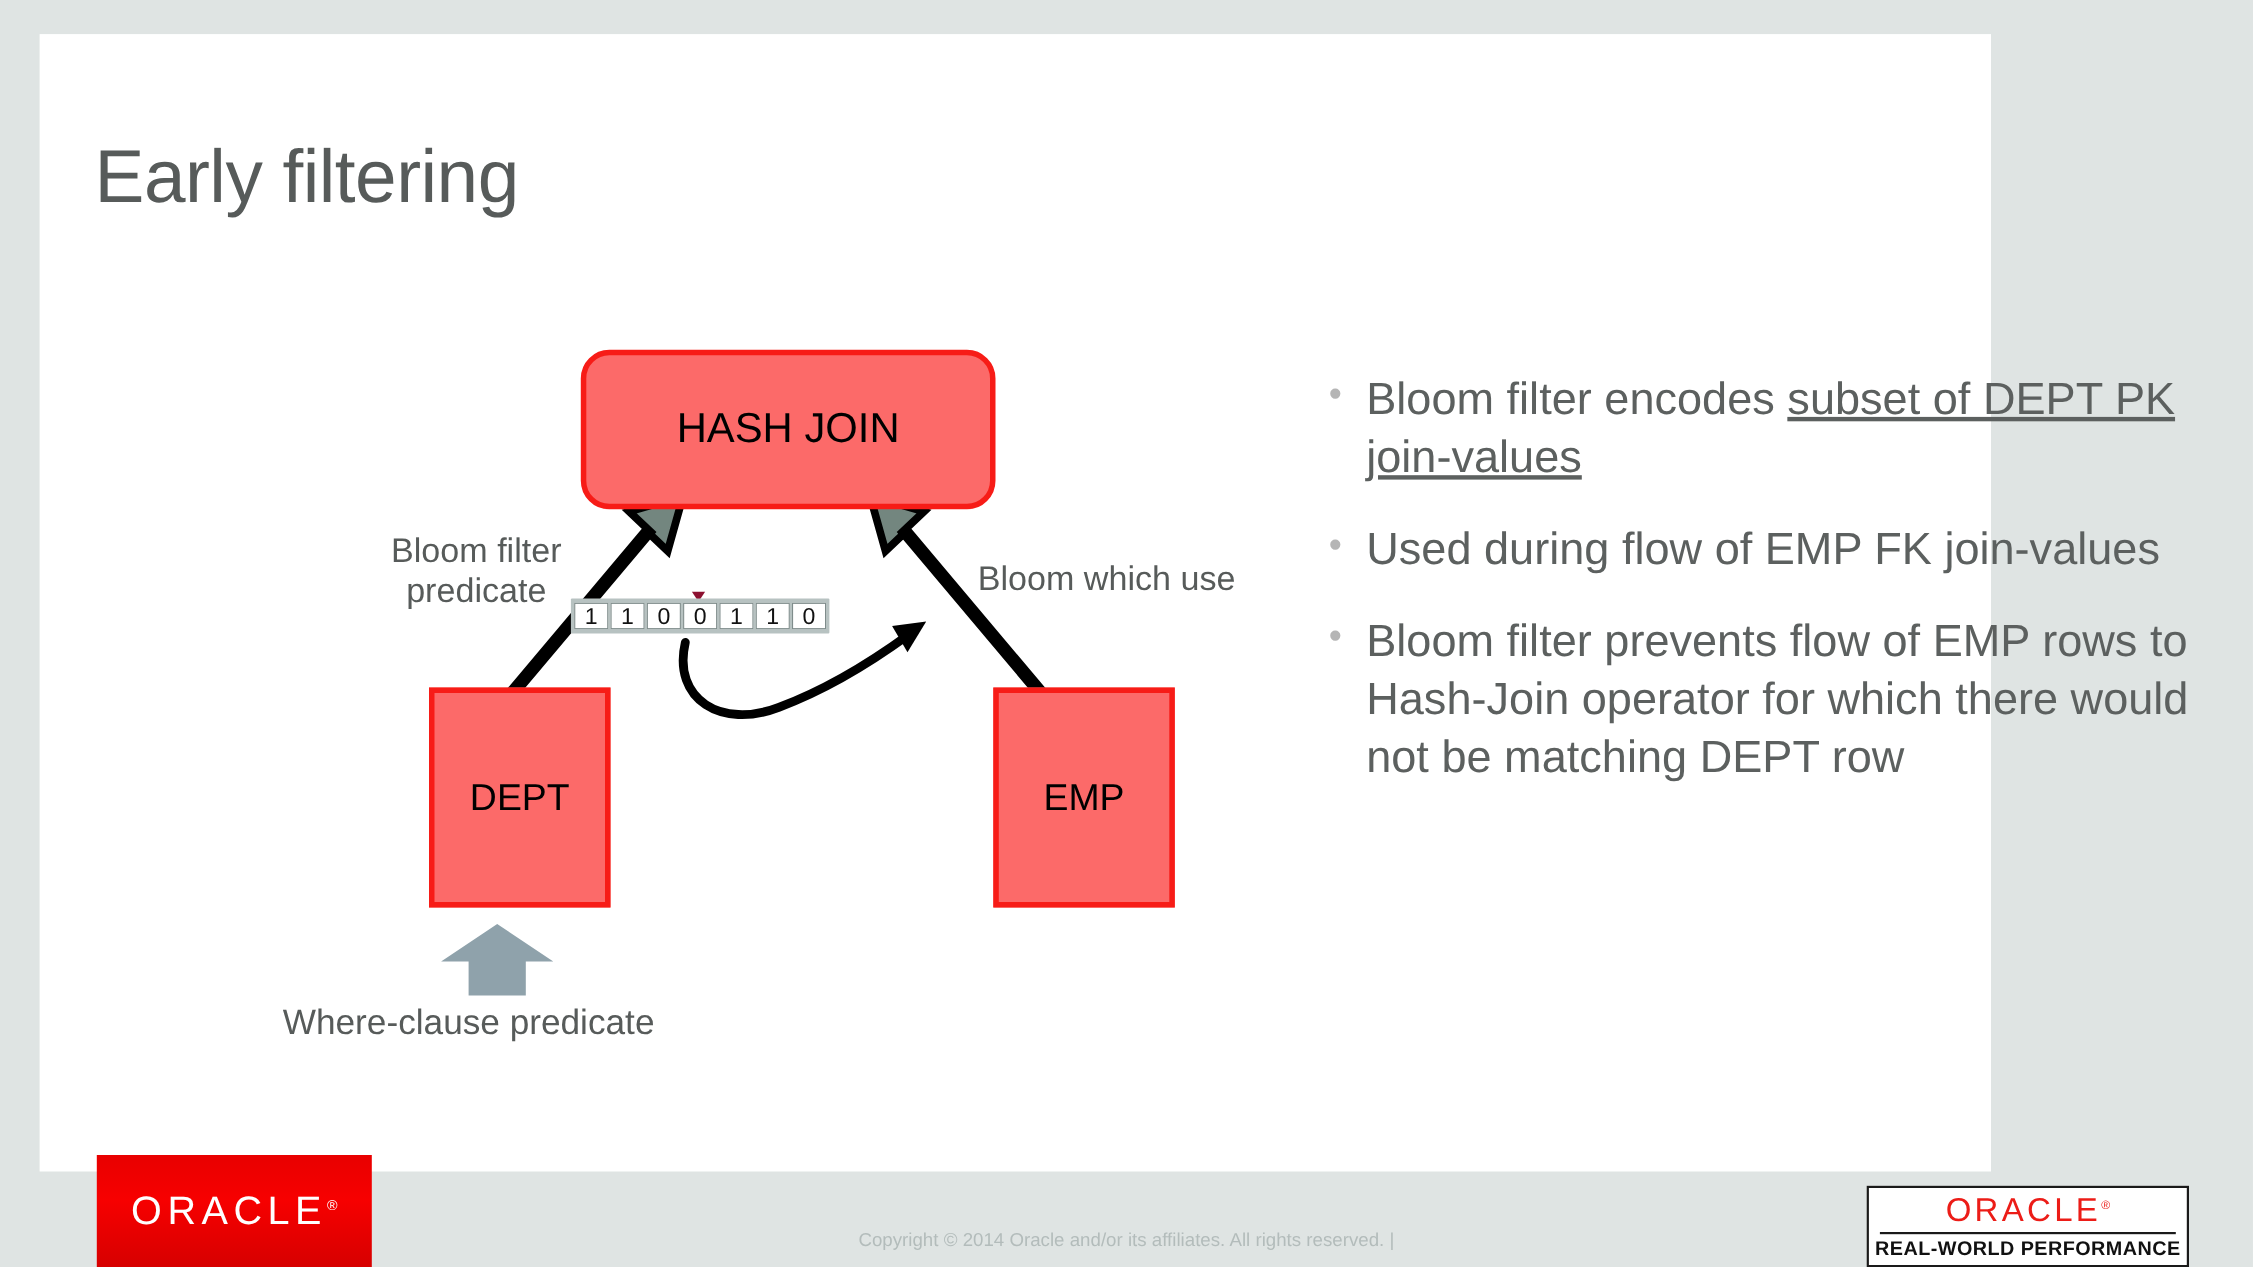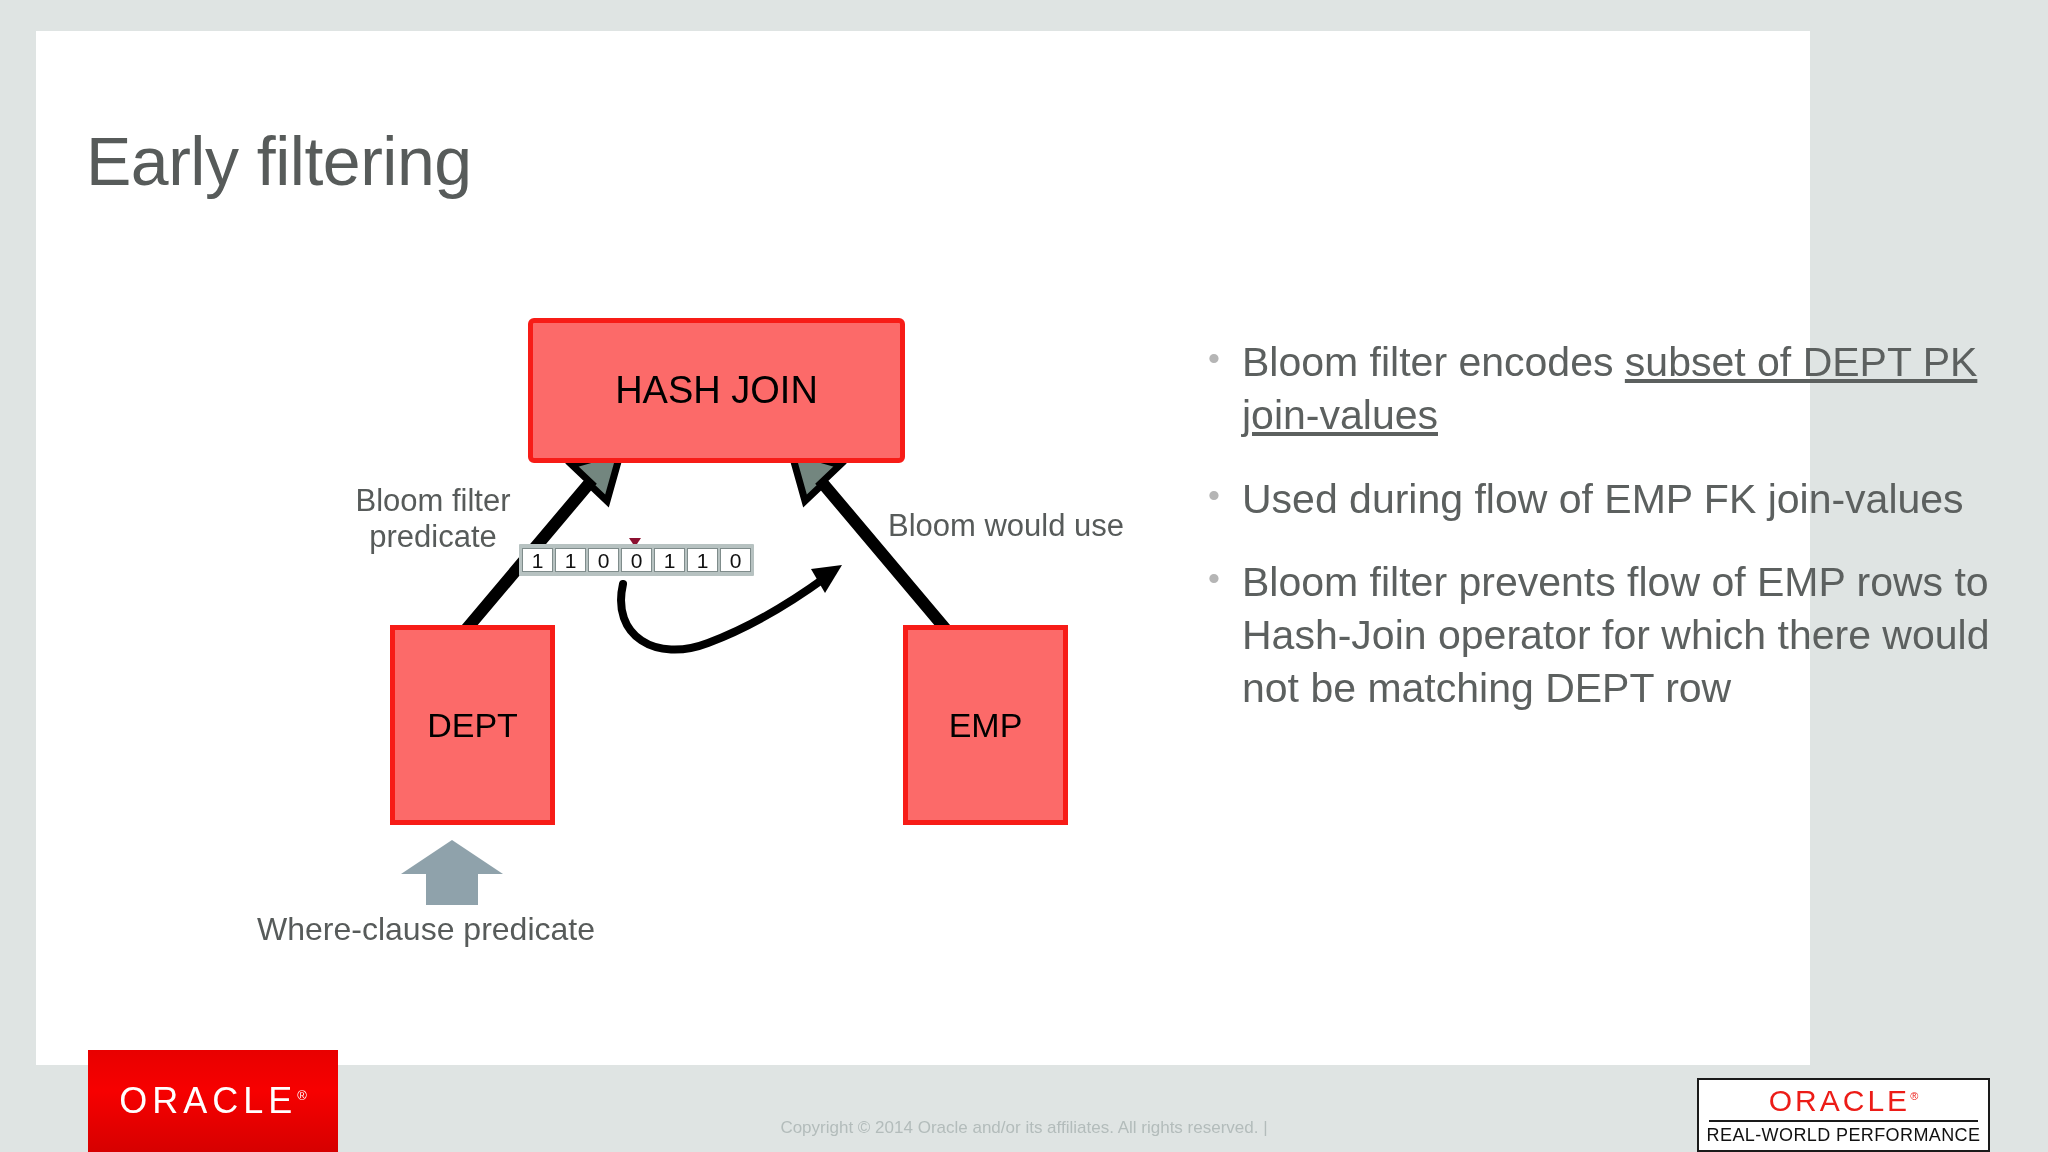--- a/index.html
+++ b/index.html
@@ -69,7 +69,7 @@
     top: 287px;
     width: 377px;
     height: 145px;
-    border-radius: 6px;
+    border-radius: 26px;
     font-size: 38px;
   }
 

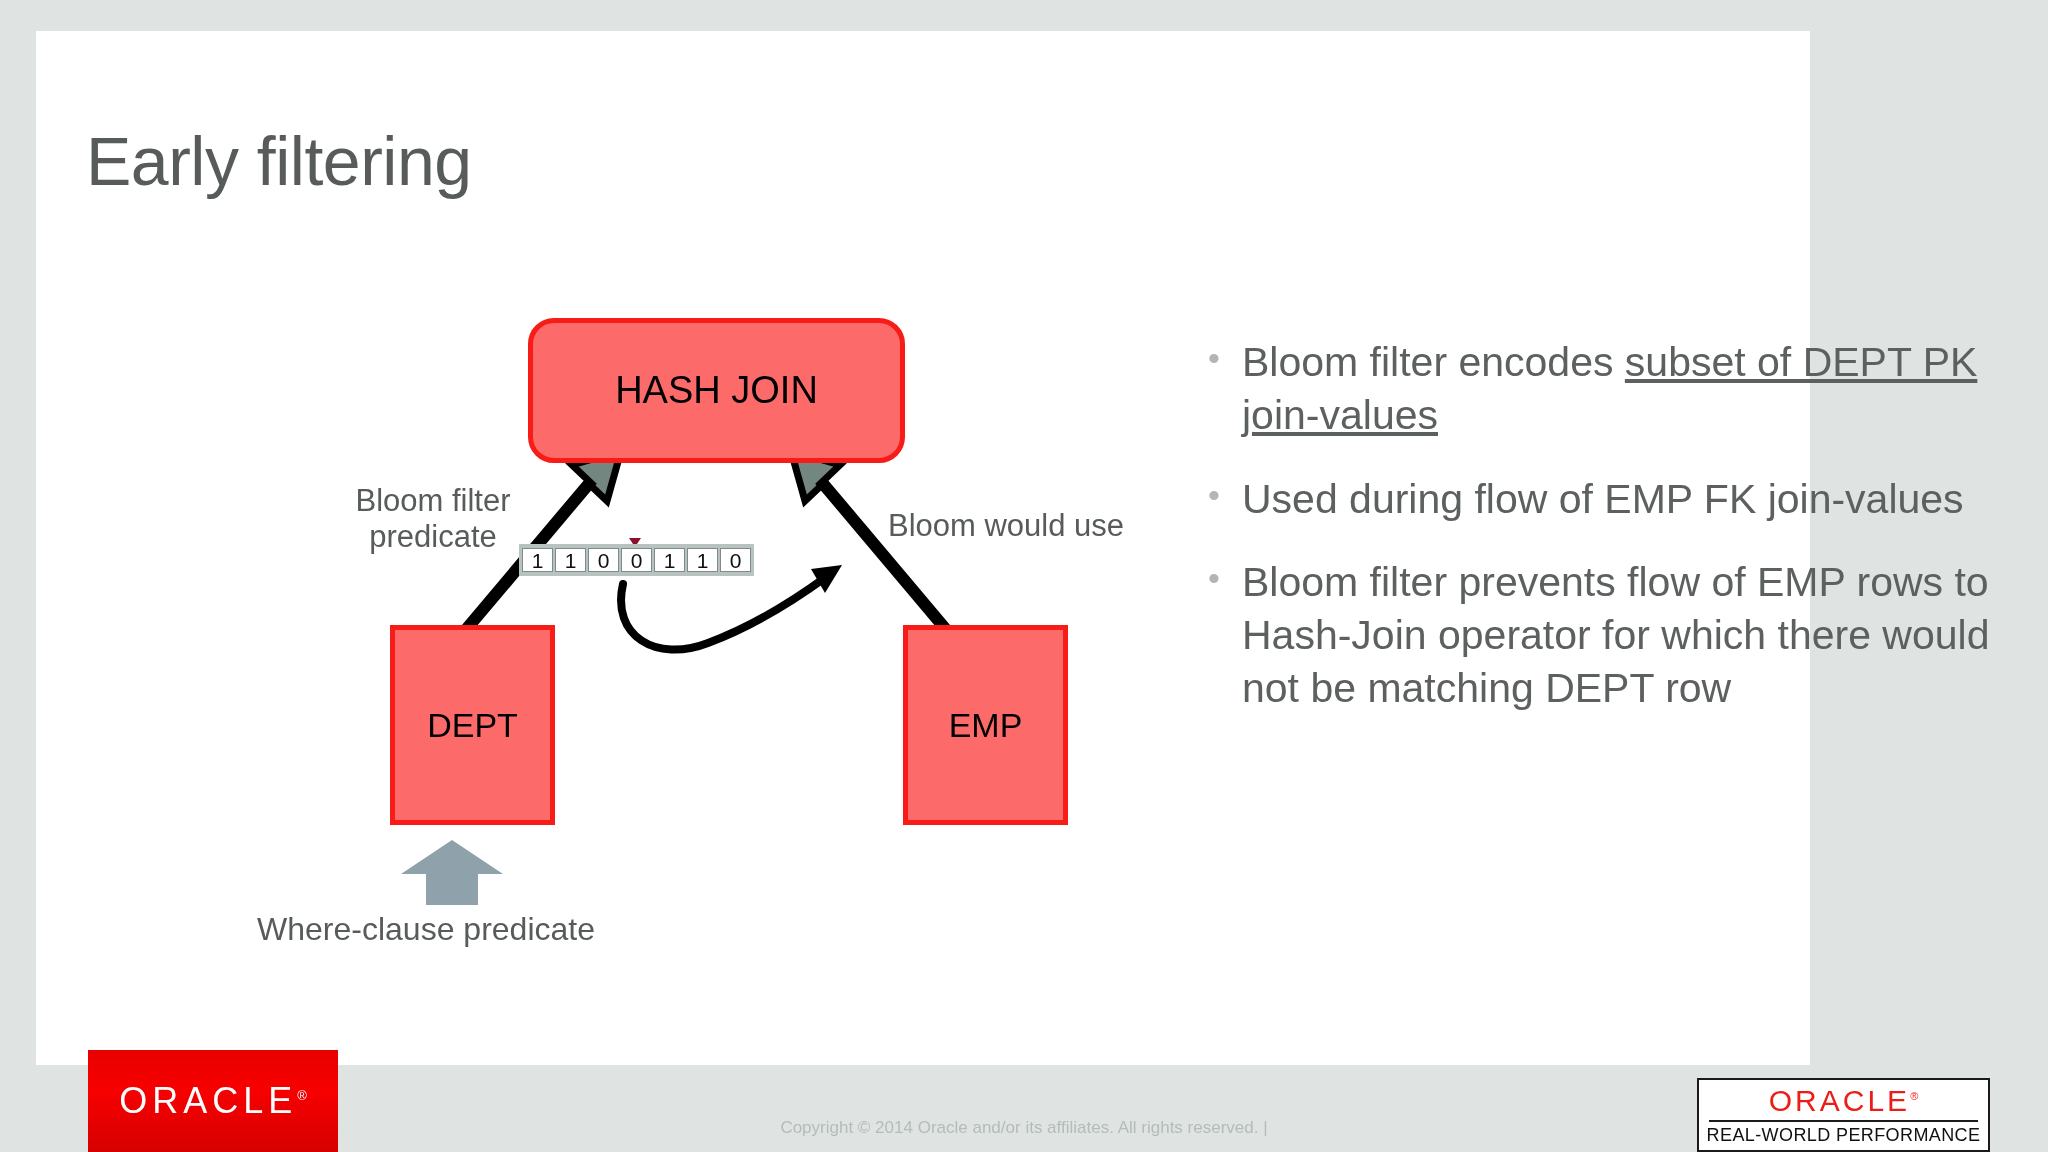--- a/index.html
+++ b/index.html
@@ -320,7 +320,7 @@
 
       <div class="diagram-label" id="label-bf-creation">Bloom filter predicate</div>
 
-      <div class="diagram-label" id="label-bf-use">Bloom would use</div>
+      <div class="diagram-label" id="label-bf-use">Bloom which use</div>
 
       <div class="diagram-label" id="label-where-predicate">Where-clause predicate</div>
 

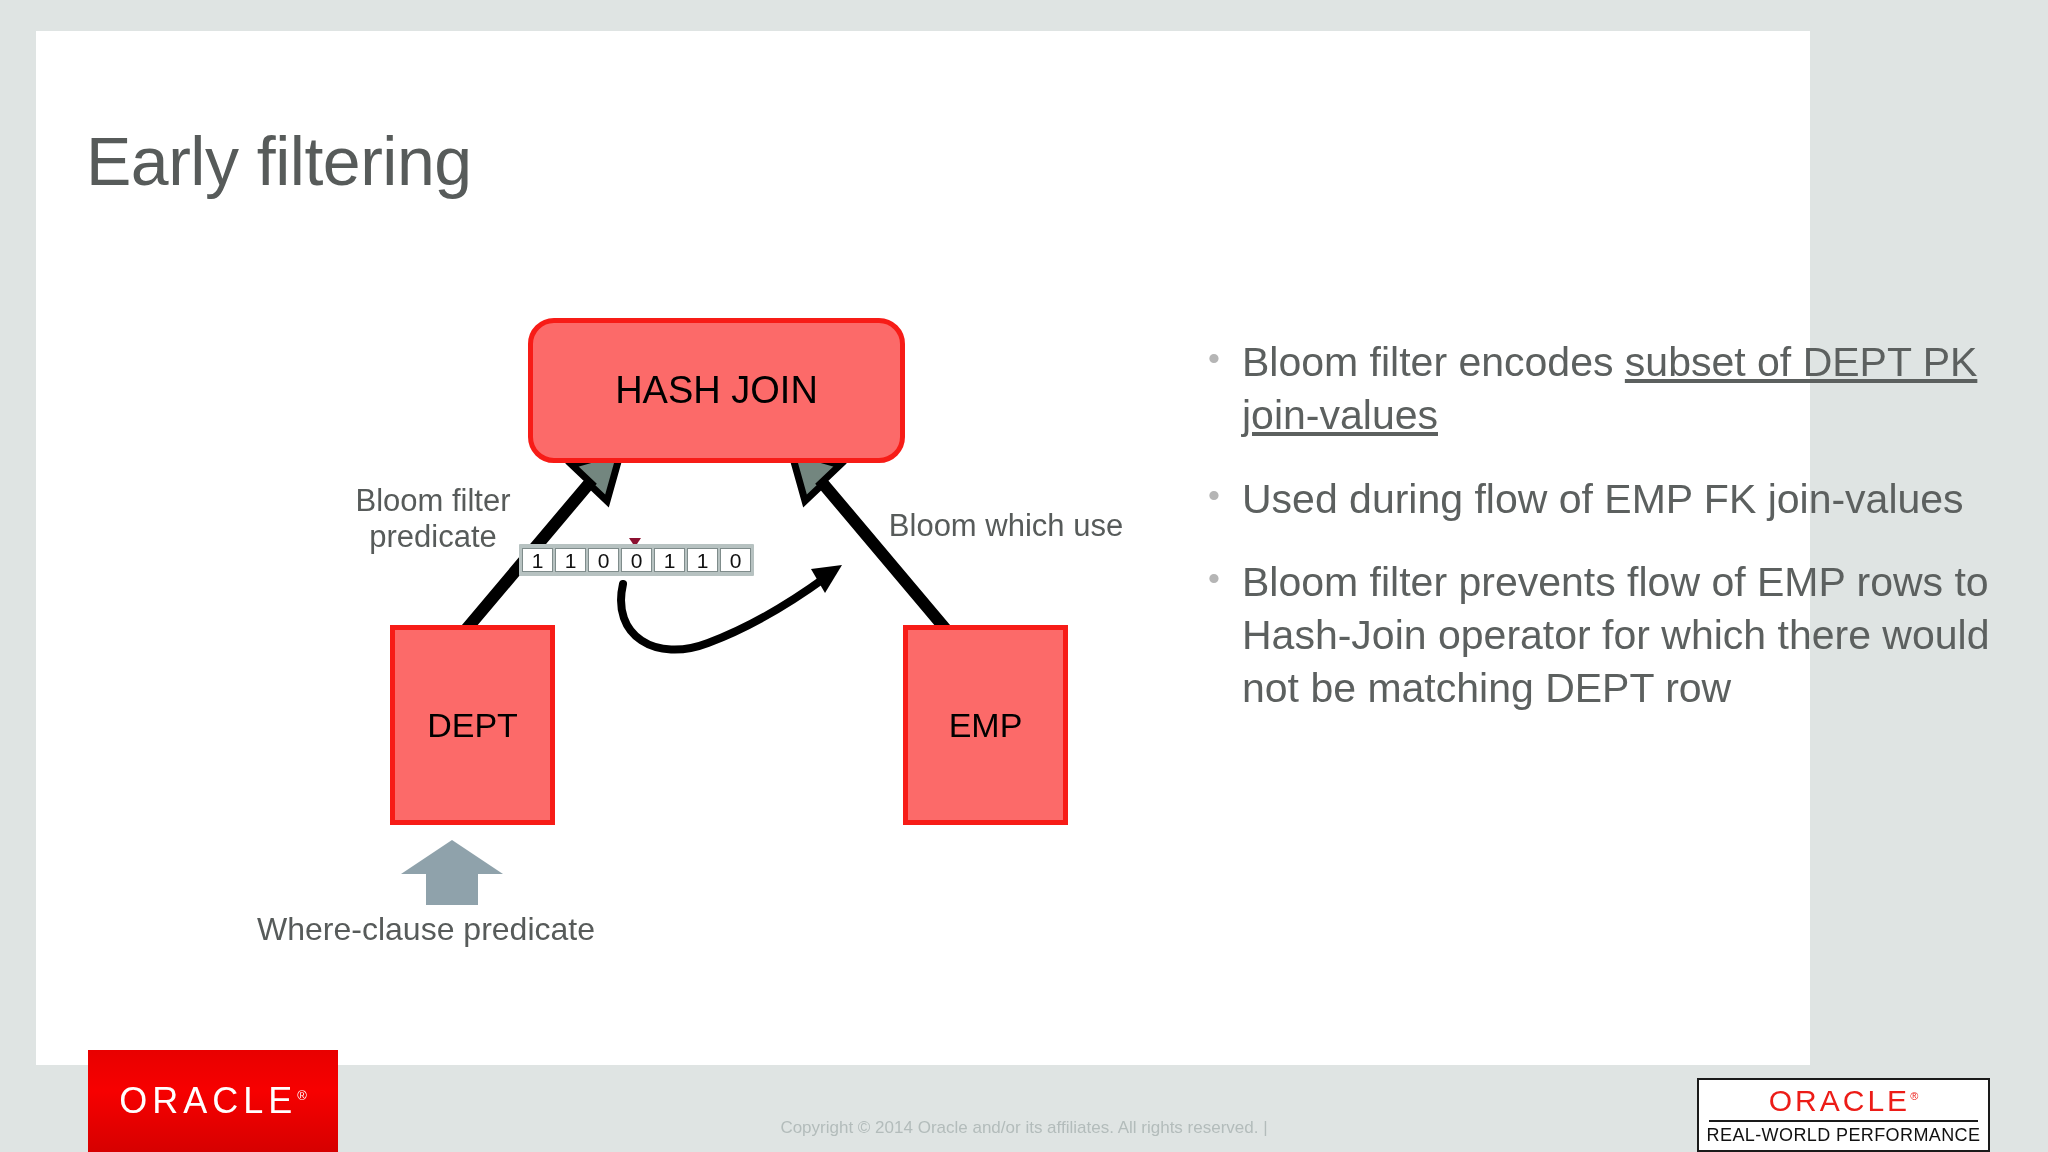--- a/index.html
+++ b/index.html
@@ -258,7 +258,7 @@
   #rwp-tagline {
     color: #111111;
     font-size: 18px;
-    font-weight: normal;
+    font-weight: bold;
     letter-spacing: 0.4px;
     line-height: 1;
     white-space: nowrap;

